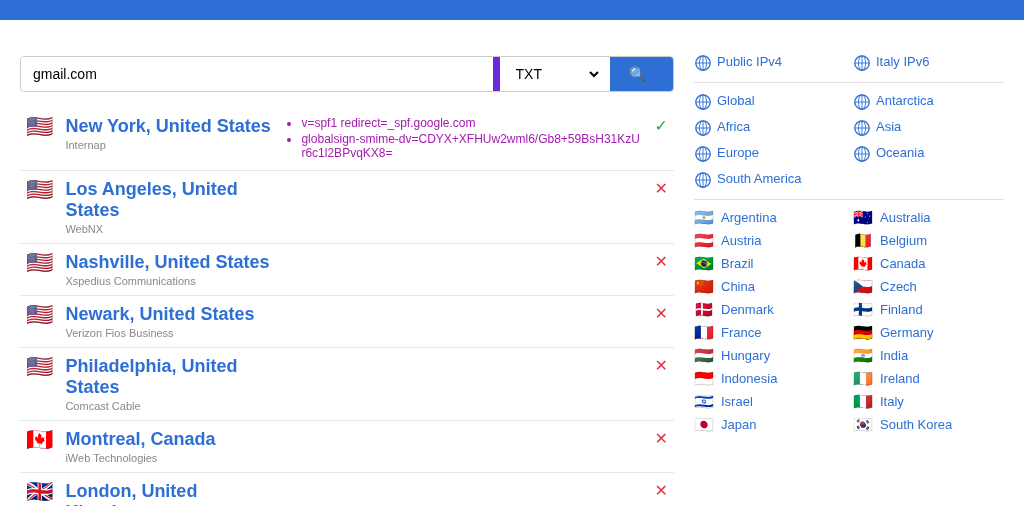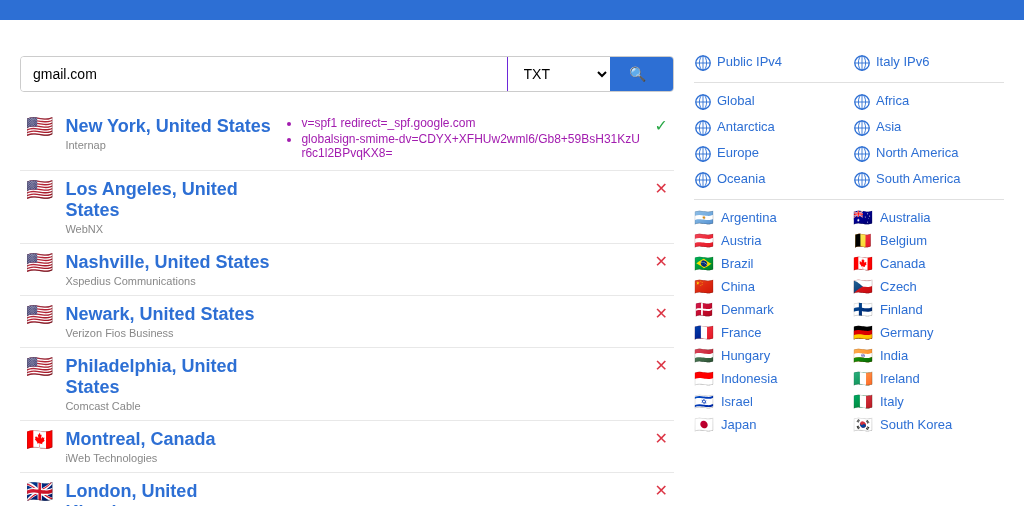--- a/index.html
+++ b/index.html
@@ -31,7 +31,7 @@
     
     .search-bar {
       display: flex;
-      gap: 0;
+      gap: 8px;
       margin-bottom: 16px;
       border: 1px solid #ccc;
       border-radius: 4px;

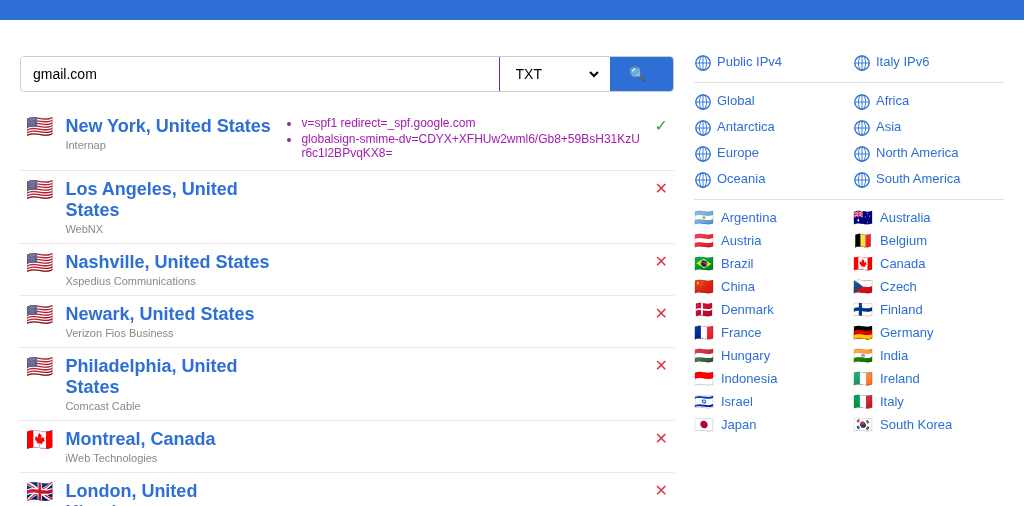--- a/index.html
+++ b/index.html
@@ -47,7 +47,7 @@
     }
     .search-select {
       border: none;
-      border-left: 1px solid #6d28d9;
+      border-left: 7px solid #6d28d9;
       padding: 8px 12px;
       font-size: 14px;
       background: #fff;

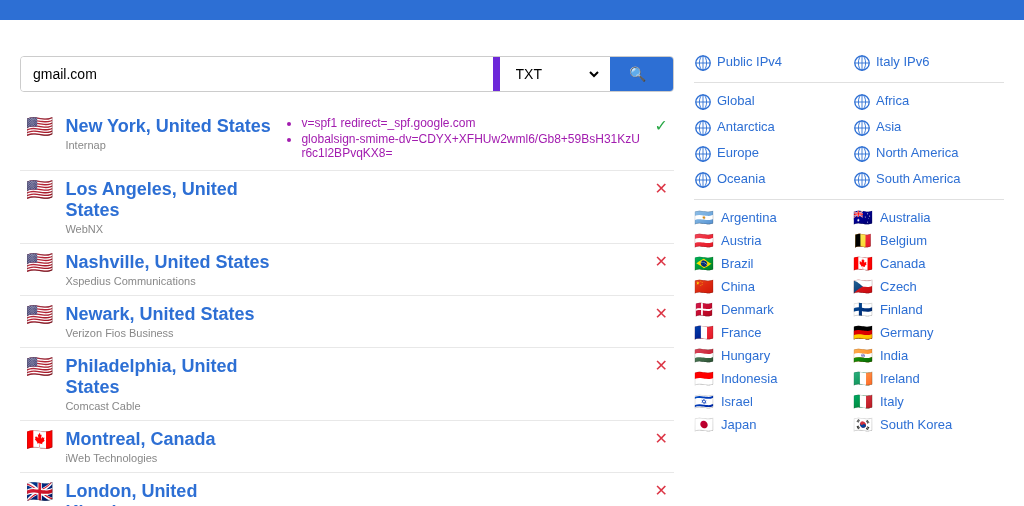--- a/index.html
+++ b/index.html
@@ -278,16 +278,16 @@
     <line x1="2" y1="10" x2="18" y2="10" stroke="#2d6fd4" stroke-width="1"></line>
     <line x1="10" y1="2" x2="10" y2="18" stroke="#2d6fd4" stroke-width="1"></line>
   </svg>
+          <span>Antarctica</span>
+        </a>
+        <a href="#" class="dns-link">
+          <svg class="globe-icon" viewBox="0 0 20 20" fill="none" xmlns="http://www.w3.org/2000/svg">
+    <circle cx="10" cy="10" r="8" stroke="#2d6fd4" stroke-width="1.5"></circle>
+    <ellipse cx="10" cy="10" rx="4" ry="8" stroke="#2d6fd4" stroke-width="1"></ellipse>
+    <line x1="2" y1="10" x2="18" y2="10" stroke="#2d6fd4" stroke-width="1"></line>
+    <line x1="10" y1="2" x2="10" y2="18" stroke="#2d6fd4" stroke-width="1"></line>
+  </svg>
           <span>Africa</span>
-        </a>
-        <a href="#" class="dns-link">
-          <svg class="globe-icon" viewBox="0 0 20 20" fill="none" xmlns="http://www.w3.org/2000/svg">
-    <circle cx="10" cy="10" r="8" stroke="#2d6fd4" stroke-width="1.5"></circle>
-    <ellipse cx="10" cy="10" rx="4" ry="8" stroke="#2d6fd4" stroke-width="1"></ellipse>
-    <line x1="2" y1="10" x2="18" y2="10" stroke="#2d6fd4" stroke-width="1"></line>
-    <line x1="10" y1="2" x2="10" y2="18" stroke="#2d6fd4" stroke-width="1"></line>
-  </svg>
-          <span>Antarctica</span>
         </a>
         <a href="#" class="dns-link">
           <svg class="globe-icon" viewBox="0 0 20 20" fill="none" xmlns="http://www.w3.org/2000/svg">

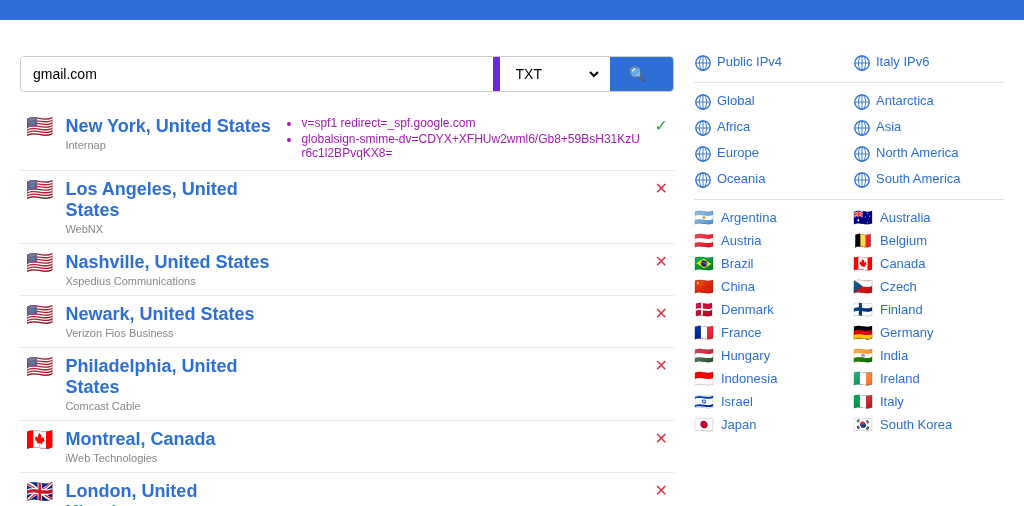--- a/index.html
+++ b/index.html
@@ -314,15 +314,6 @@
     <line x1="2" y1="10" x2="18" y2="10" stroke="#2d6fd4" stroke-width="1"></line>
     <line x1="10" y1="2" x2="10" y2="18" stroke="#2d6fd4" stroke-width="1"></line>
   </svg>
-          <span>North America</span>
-        </a>
-        <a href="#" class="dns-link">
-          <svg class="globe-icon" viewBox="0 0 20 20" fill="none" xmlns="http://www.w3.org/2000/svg">
-    <circle cx="10" cy="10" r="8" stroke="#2d6fd4" stroke-width="1.5"></circle>
-    <ellipse cx="10" cy="10" rx="4" ry="8" stroke="#2d6fd4" stroke-width="1"></ellipse>
-    <line x1="2" y1="10" x2="18" y2="10" stroke="#2d6fd4" stroke-width="1"></line>
-    <line x1="10" y1="2" x2="10" y2="18" stroke="#2d6fd4" stroke-width="1"></line>
-  </svg>
           <span>Oceania</span>
         </a>
         <a href="#" class="dns-link">

